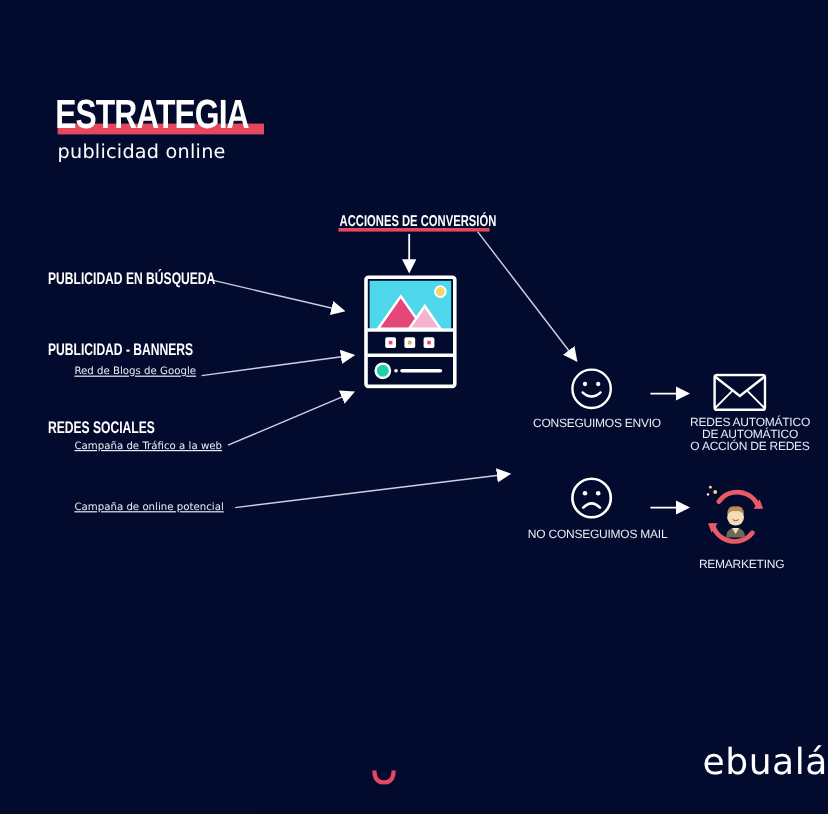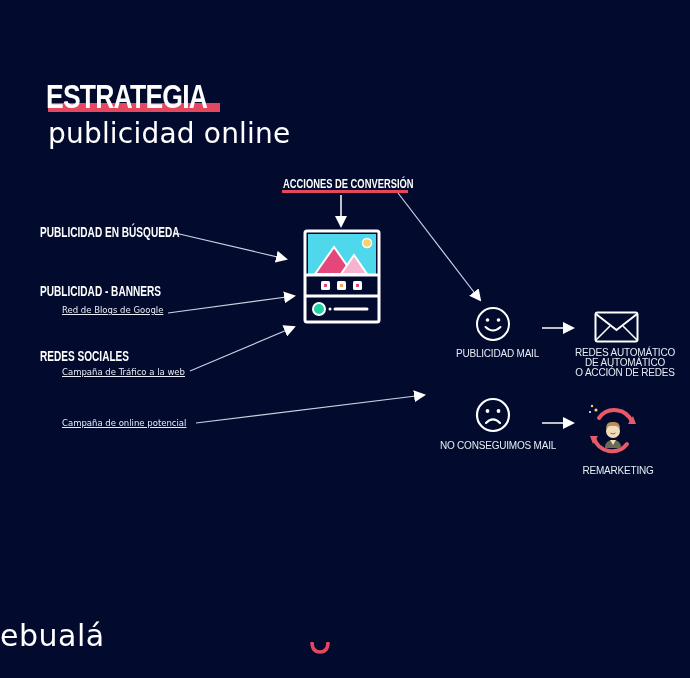--- a/index.html
+++ b/index.html
@@ -25,7 +25,7 @@
   .title-sub {
     left:48px; top:117px;
     font-family:"DejaVu Sans", sans-serif;
-    font-size:28px; font-weight:normal; color:#ffffff;
+    font-size:16px; font-weight:normal; color:#ffffff;
     letter-spacing:0.2px;
   }
   .cond {

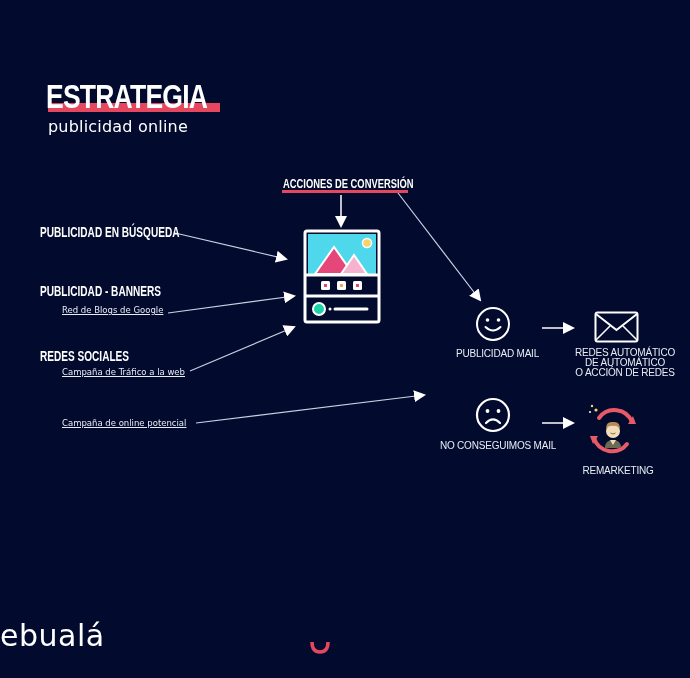--- a/index.html
+++ b/index.html
@@ -125,7 +125,7 @@
   <circle cx="23.5" cy="14" r="1.8" fill="#ffffff"></circle>
   <path d="M10.5 21 Q18 28 25.5 21" fill="none" stroke="#ffffff" stroke-width="2" stroke-linecap="round"></path>
 </svg>
-<div class="abs caps" style="left:440px; top:348px; width:115px;">PUBLICIDAD MAIL</div>
+<div class="abs caps" style="left:440px; top:348px; width:115px;">CONSEGUIMOS ENVIO</div>
 
 <svg class="abs" style="left:594px; top:311px;" width="45" height="32" viewBox="0 0 45 32">
   <rect x="1.5" y="1.5" width="42" height="29" rx="2" fill="none" stroke="#ffffff" stroke-width="2"></rect>

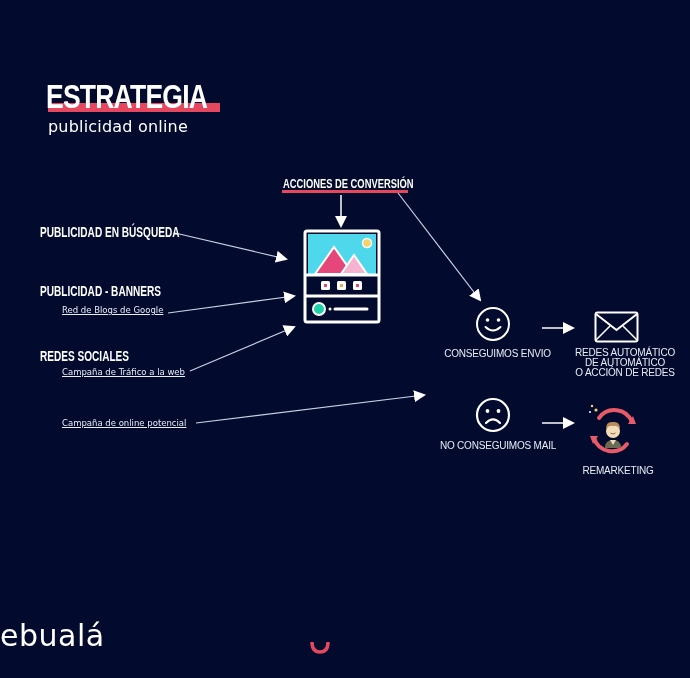--- a/index.html
+++ b/index.html
@@ -48,7 +48,7 @@
   }
   svg.lines { position:absolute; left:0; top:0; }
   .logo {
-    left:0; width:690px; top:618px; text-align:left;
+    left:0; width:690px; top:618px; text-align:right;
     font-family:"DejaVu Sans", sans-serif; font-size:30px; color:#ffffff;
     letter-spacing:0.5px;
   }

